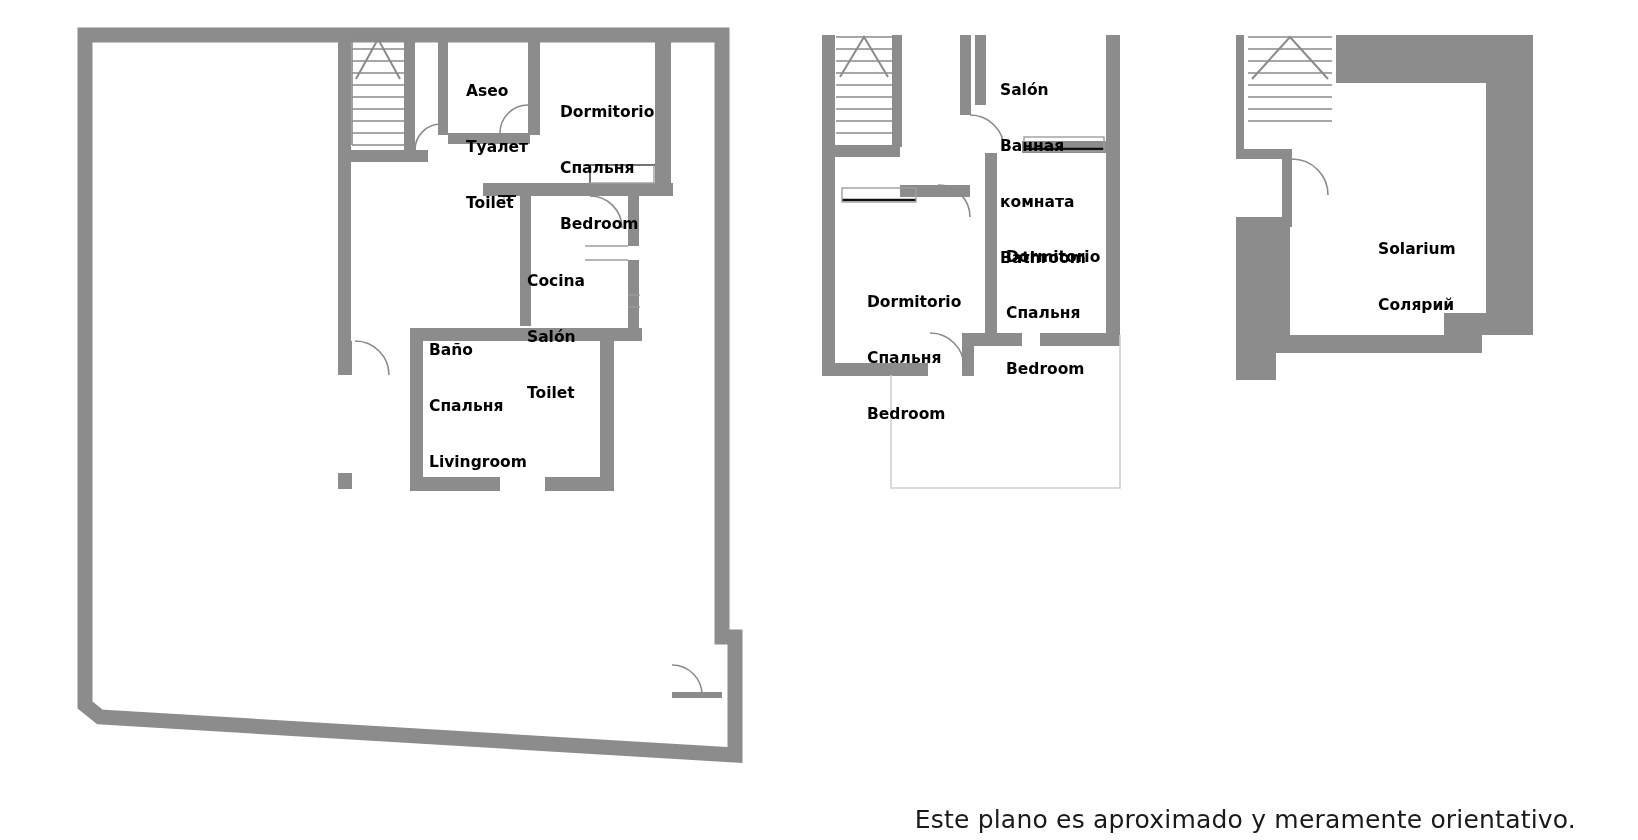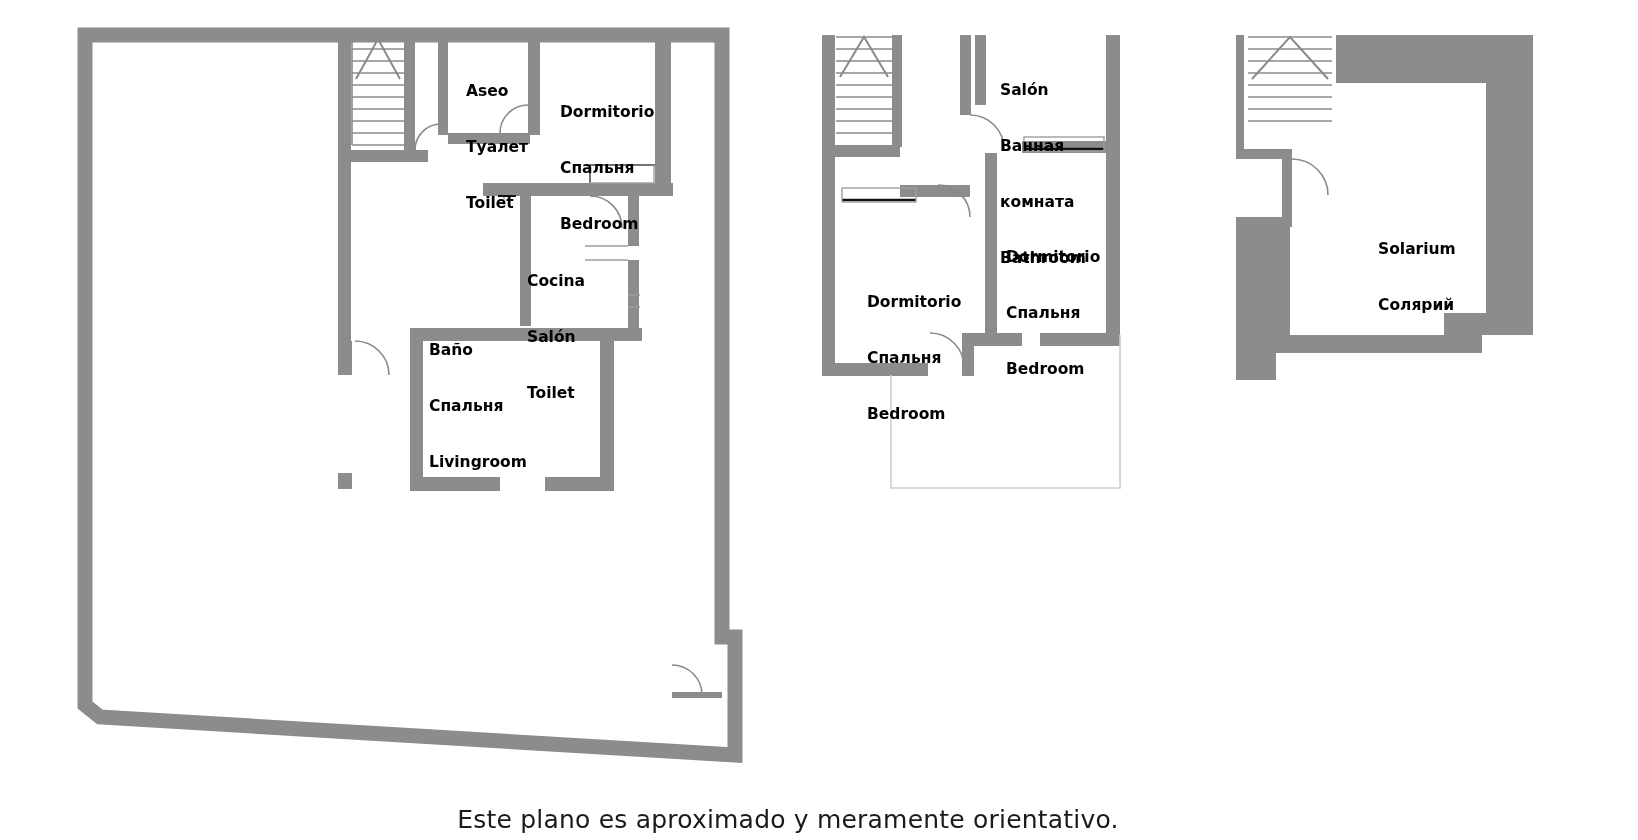--- a/index.html
+++ b/index.html
@@ -39,7 +39,7 @@
     left: 0;
     top: 760px;
     width: 1576px;
-    text-align: center;
+    text-align: right;
     font-family: "DejaVu Sans", sans-serif;
     font-size: 25px;
     color: #1a1a1a;

